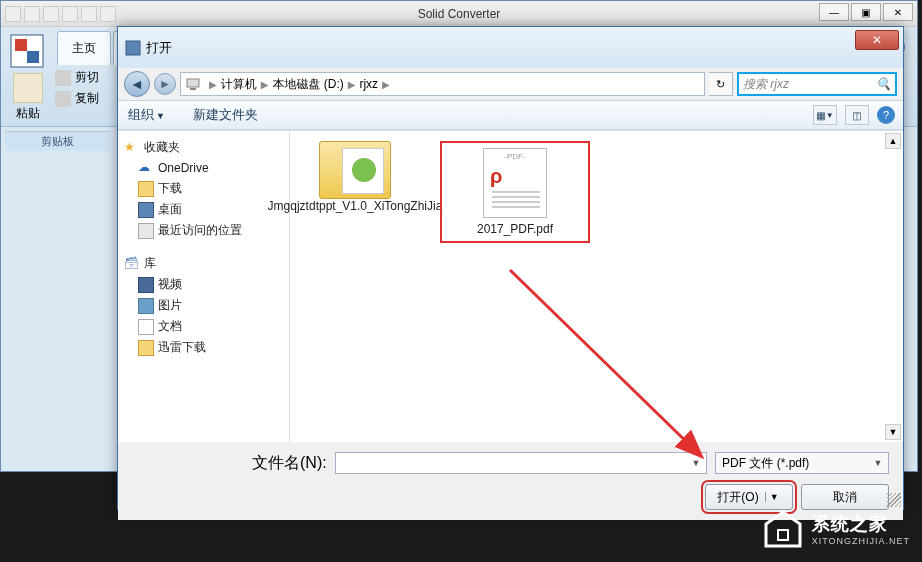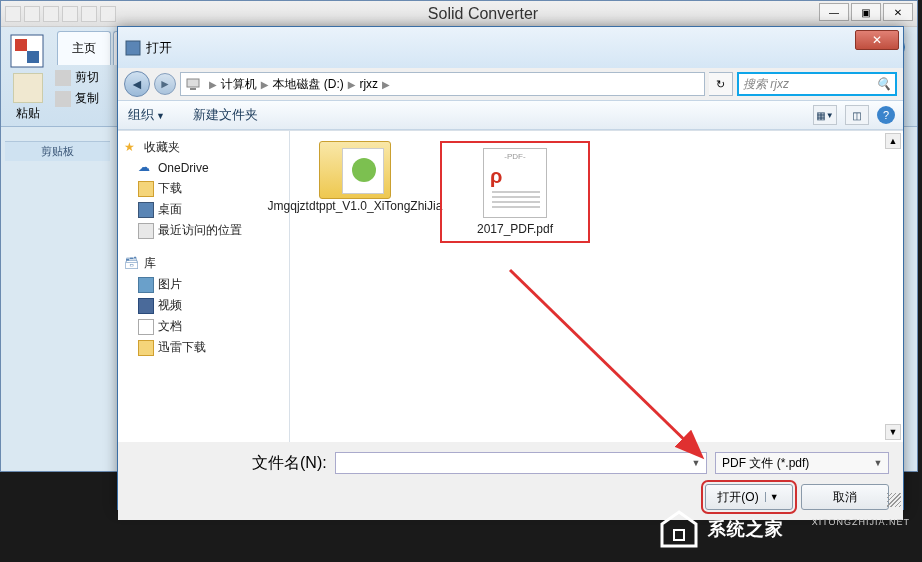--- a/index.html
+++ b/index.html
@@ -10,7 +10,7 @@
     .main-titlebar { height: 26px; background: linear-gradient(#f0f0f0, #e0e0e0); display: flex; align-items: center; border-bottom: 1px solid #ccc; position: relative; }
     .main-titlebar-icons { display: flex; gap: 3px; padding: 2px 4px; }
     .mini-icon { width: 16px; height: 16px; background: #eee; border: 1px solid #ccc; }
-    .main-title { position: absolute; left: 50%; transform: translateX(-50%); font-size: 16px; color: #333; margin-left: 24px; }
+    .main-title { position: absolute; left: 50%; transform: translateX(-50%); font-size: 12px; color: #333; }
     .main-window-controls { position: absolute; right: 4px; top: 2px; display: flex; gap: 2px; }
     .mwctrl { width: 30px; height: 18px; border: 1px solid #aaa; background: #f5f5f5; font-size: 10px; display: flex; align-items: center; justify-content: center; }
     

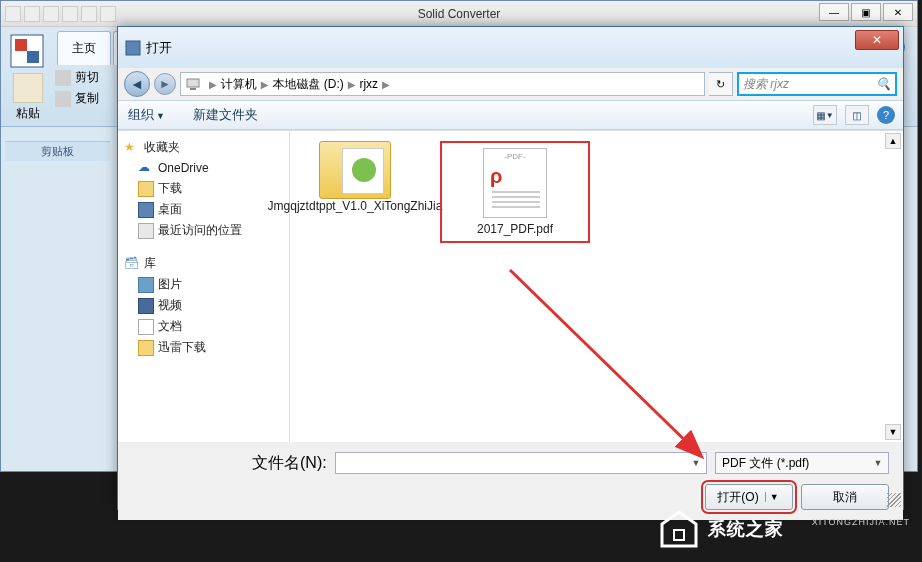--- a/index.html
+++ b/index.html
@@ -25,7 +25,7 @@
     .small-btns { display: flex; flex-direction: column; gap: 4px; margin-left: 8px; }
     .small-btn { display: flex; align-items: center; gap: 4px; font-size: 12px; }
     .small-btn .ico { width: 16px; height: 16px; background: #d0d0d0; }
-    .group-label { text-align: center; font-size: 11px; color: #3b5778; margin-top: 2px; background: #cfe2f1; border-top: 1px solid #b0c7dc; padding: 2px; width: 105px; position: absolute; left: 4px; top: 138px; }
+    .group-label { text-align: center; font-size: 11px; color: #3b5778; margin-top: 2px; background: #cfe2f1; border-top: 1px solid #b0c7dc; padding: 2px; width: 105px; position: absolute; left: 4px; top: 128px; }
     .help-icon { position: absolute; right: 12px; top: 36px; width: 20px; height: 20px; border-radius: 50%; background: #3a84cc; color: #fff; font-size: 13px; display: flex; align-items: center; justify-content: center; font-weight: bold; }
 
     

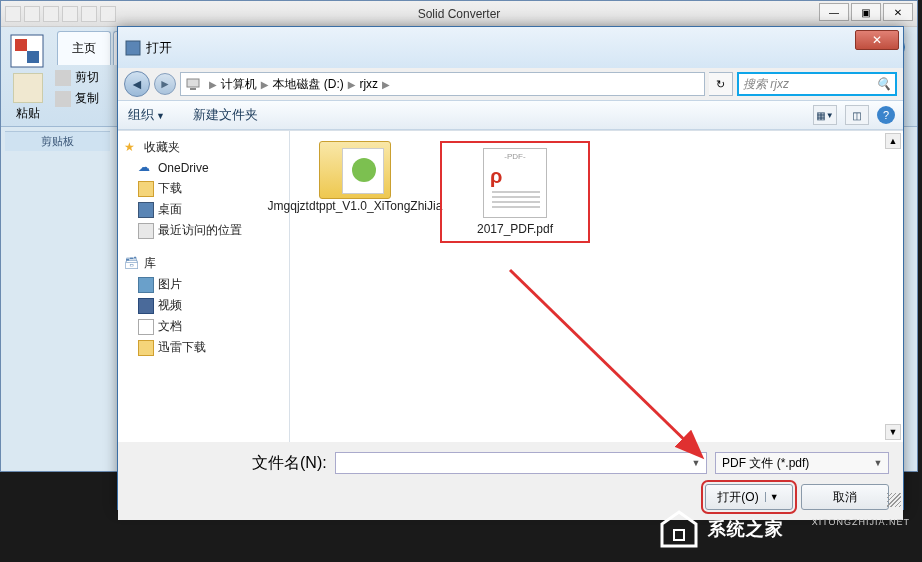--- a/index.html
+++ b/index.html
@@ -222,12 +222,12 @@
           <span>库</span>
         </div>
       <div class="sb-item">
+          <span class="ico" style="background:#4a6a9a;border:1px solid #2a4a7a;"></span>
+          <span>视频</span>
+        </div>
+      <div class="sb-item">
           <span class="ico" style="background:#6aa0ca;border:1px solid #4a7aa0;"></span>
           <span>图片</span>
-        </div>
-      <div class="sb-item">
-          <span class="ico" style="background:#4a6a9a;border:1px solid #2a4a7a;"></span>
-          <span>视频</span>
         </div>
       <div class="sb-item">
           <span class="ico" style="background:#fff;border:1px solid #aaa;"></span>

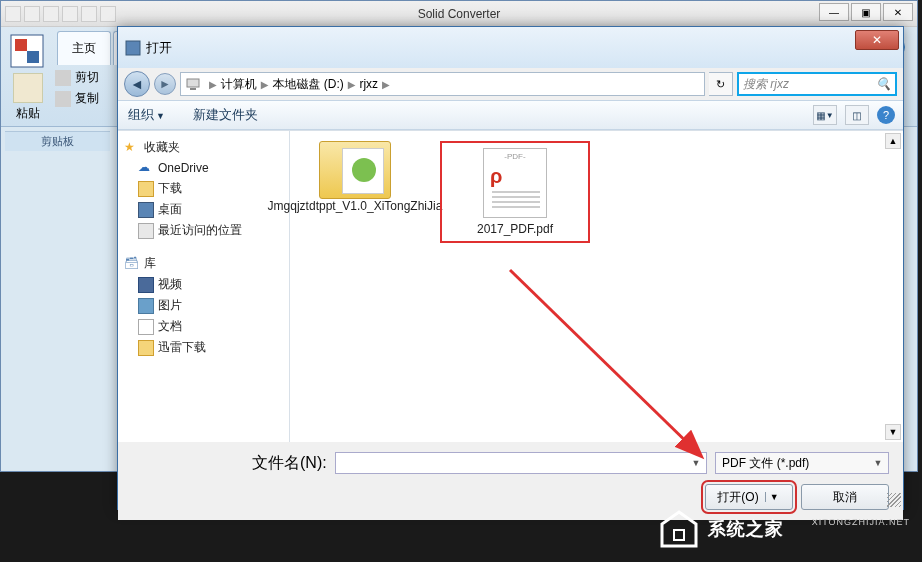--- a/index.html
+++ b/index.html
@@ -95,7 +95,7 @@
     
     .watermark { position: absolute; right: 12px; bottom: 12px; display: flex; align-items: center; gap: 8px; }
     .wm-logo { width: 42px; height: 42px; }
-    .wm-text { display: flex; flex-direction: row; gap: 28px; }
+    .wm-text { display: flex; flex-direction: column; }
     .wm-cn { color: #fff; font-size: 18px; font-weight: bold; letter-spacing: 1px; }
     .wm-en { color: #ccc; font-size: 9px; letter-spacing: 1px; }
   </style>

